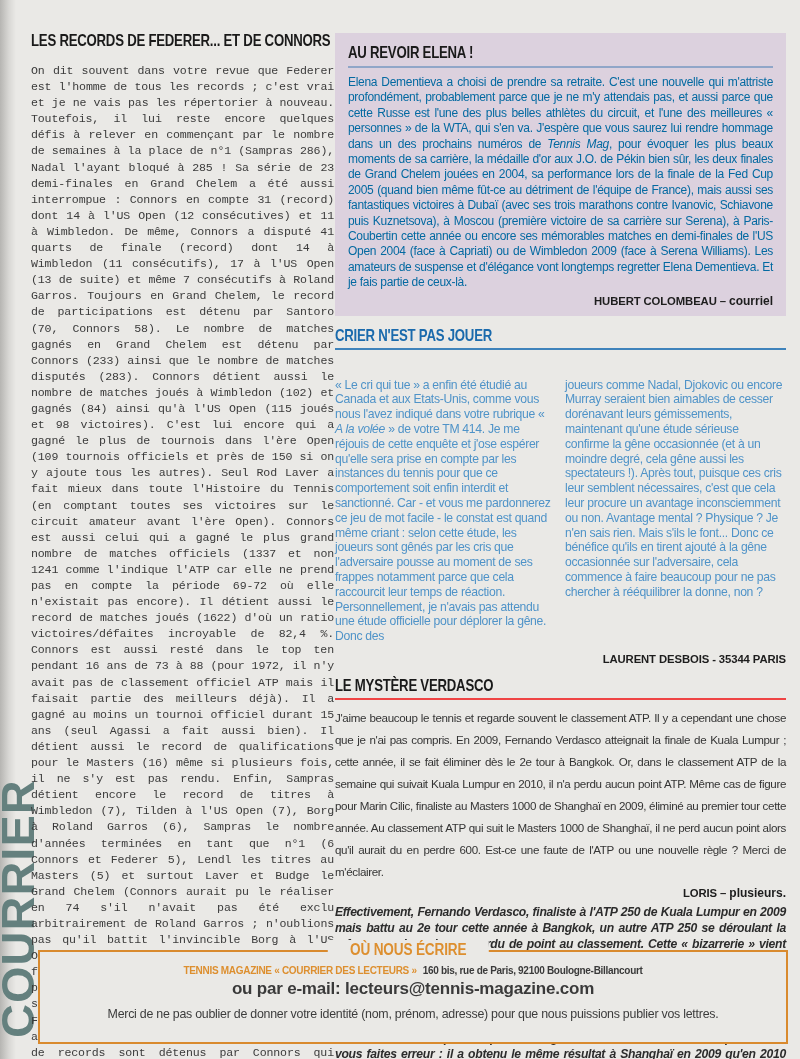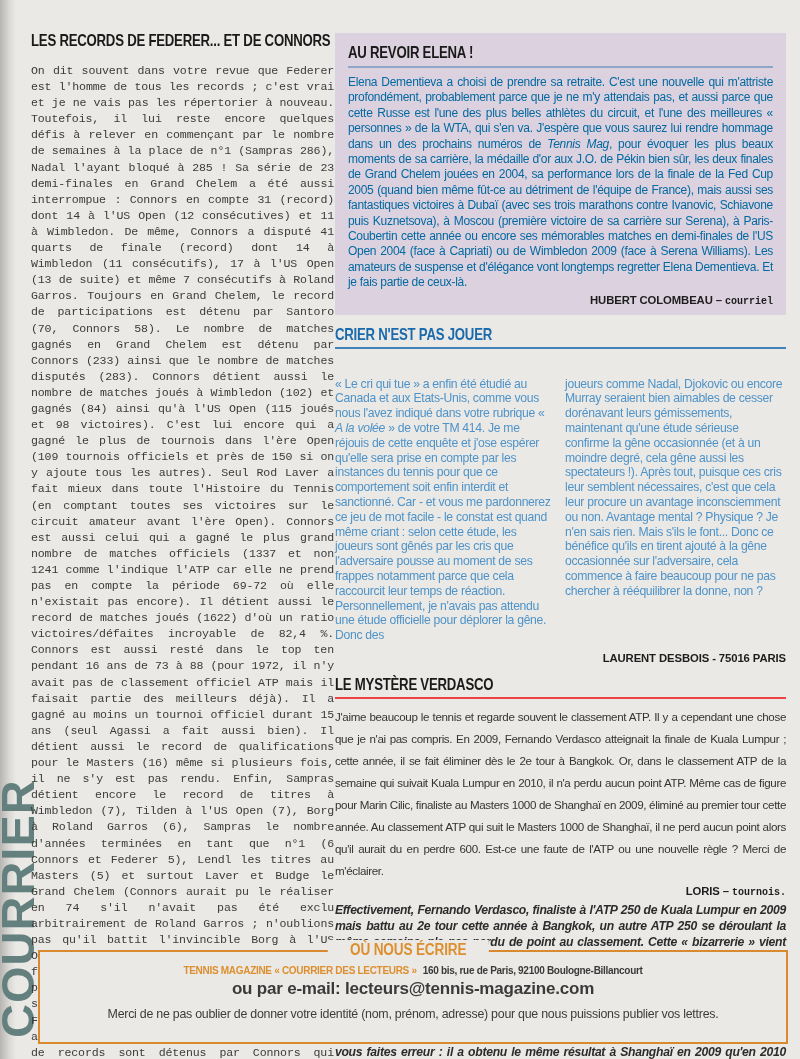--- a/index.html
+++ b/index.html
@@ -38,7 +38,7 @@
     letter-spacing: -0.1px;
   }
   .left-sig { margin-top: 9px; padding-right: 12px; }
-  .origin { font-weight: 700; font-size: 10px; letter-spacing: 0; font-family: Liberation Mono, monospace; }
+  .origin { font-weight: 700; font-size: 12px; letter-spacing: 0; }
   
   .right-col { position: absolute; left: 335px; top: 33px; width: 451px; }
   .elena-box { background: #dcd1de; padding: 9px 13px 8px; }

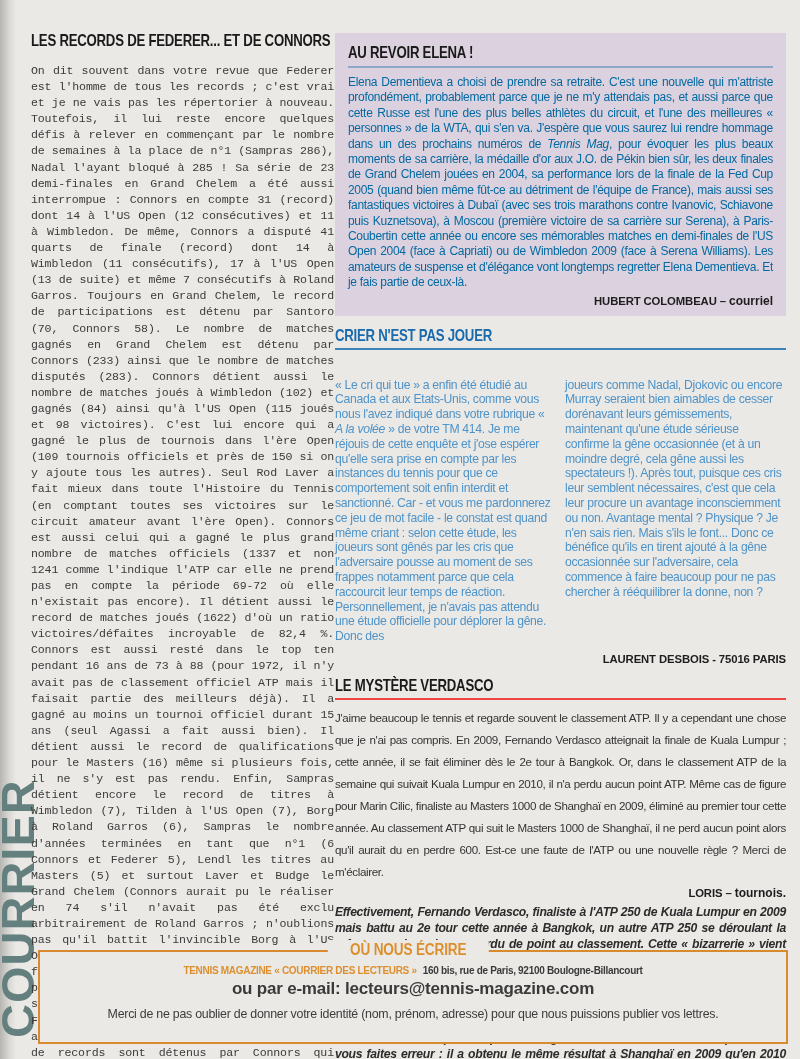--- a/index.html
+++ b/index.html
@@ -124,7 +124,7 @@
       <p class="quote quote-col1"><span>« Le cri qui tue » a enfin été étudié au Canada et aux Etats-Unis, comme vous nous l'avez indiqué dans votre rubrique « </span><em>A la volée</em><span> » de votre TM 414. Je me réjouis de cette enquête et j'ose espérer qu'elle sera prise en compte par les instances du tennis pour que ce comportement soit enfin interdit et sanctionné. Car - et vous me pardonnerez ce jeu de mot facile - le constat est quand même criant : selon cette étude, les joueurs sont gênés par les cris que l'adversaire pousse au moment de ses frappes notamment parce que cela raccourcit leur temps de réaction. Personnellement, je n'avais pas attendu une étude officielle pour déplorer la gêne. Donc des</span></p>
       <p class="quote quote-col2">joueurs comme Nadal, Djokovic ou encore Murray seraient bien aimables de cesser dorénavant leurs gémissements, maintenant qu'une étude sérieuse confirme la gêne occasionnée (et à un moindre degré, cela gêne aussi les spectateurs !). Après tout, puisque ces cris leur semblent nécessaires, c'est que cela leur procure un avantage inconsciemment ou non. Avantage mental ? Physique ? Je n'en sais rien. Mais s'ils le font... Donc ce bénéfice qu'ils en tirent ajouté à la gêne occasionnée sur l'adversaire, cela commence à faire beaucoup pour ne pas chercher à rééquilibrer la donne, non ?</p>
     </div>
-    <div class="sig crier-sig">LAURENT DESBOIS - 75016 PARIS</div>
+    <div class="sig crier-sig">LAURENT DESBOIS - 35344 PARIS</div>
   </div>
 
   <div class="verdasco">

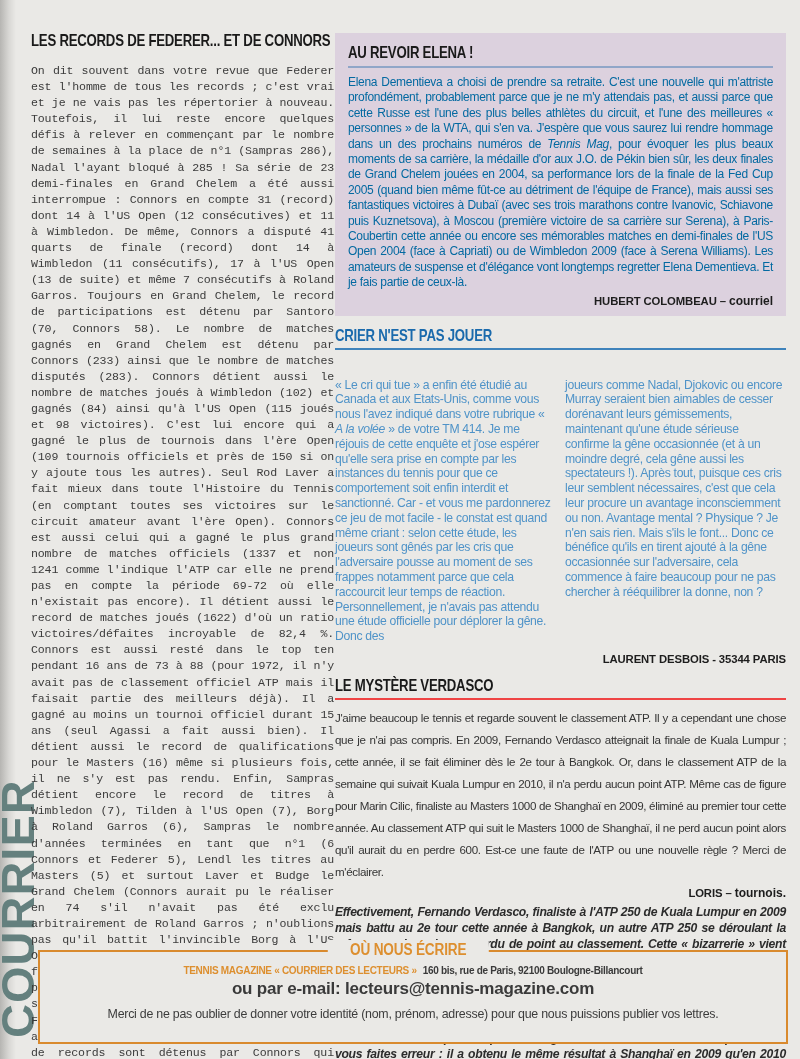--- a/index.html
+++ b/index.html
@@ -132,7 +132,7 @@
       <span class="h2text">LE MYSTÈRE VERDASCO</span>
     </div>
     <p class="letter">J'aime beaucoup le tennis et regarde souvent le classement ATP. Il y a cependant une chose que je n'ai pas compris. En 2009, Fernando Verdasco atteignait la finale de Kuala Lumpur ; cette année, il se fait éliminer dès le 2e tour à Bangkok. Or, dans le classement ATP de la semaine qui suivait Kuala Lumpur en 2010, il n'a perdu aucun point ATP. Même cas de figure pour Marin Cilic, finaliste au Masters 1000 de Shanghaï en 2009, éliminé au premier tour cette année. Au classement ATP qui suit le Masters 1000 de Shanghaï, il ne perd aucun point alors qu'il aurait du en perdre 600. Est-ce une faute de l'ATP ou une nouvelle règle ? Merci de m'éclairer.</p>
-    <div class="sig verdasco-sig"><span>LORIS</span><span> – </span><span class="origin">tournois.</span></div>
+    <div class="sig verdasco-sig"><span>LORIS</span><span> – </span><span class="origin">plusieurs.</span></div>
     <p class="reply">Effectivement, Fernando Verdasco, finaliste à l'ATP 250 de Kuala Lumpur en 2009 mais battu au 2e tour cette année à Bangkok, un autre ATP 250 se déroulant la même semaine, n'a pas perdu de point au classement. Cette « bizarrerie » vient du fait que pour les 30 meilleurs joueurs mondiaux, le classement ATP est établi avec les résultats obtenus dans tous les Grands Chelems, 8 Masters 1000, 4 ATP 500 et deux autres résultats (ATP 250 ou Challengers). Fernando Verdasco a obtenu cette année en ATP 250 une victoire à San Jose, et une finale à Nice. Son résultat à Bangkok ne lui a donc ni apporté ni enlevé des points, ce qui était déjà le cas à Kuala Lumpur l'an passé, malgré sa finale. Pour Marin Cilic, par contre, vous faites erreur : il a obtenu le même résultat à Shanghaï en 2009 qu'en 2010 d'où son nombre de points inchangé.</p>
   </div>
 

